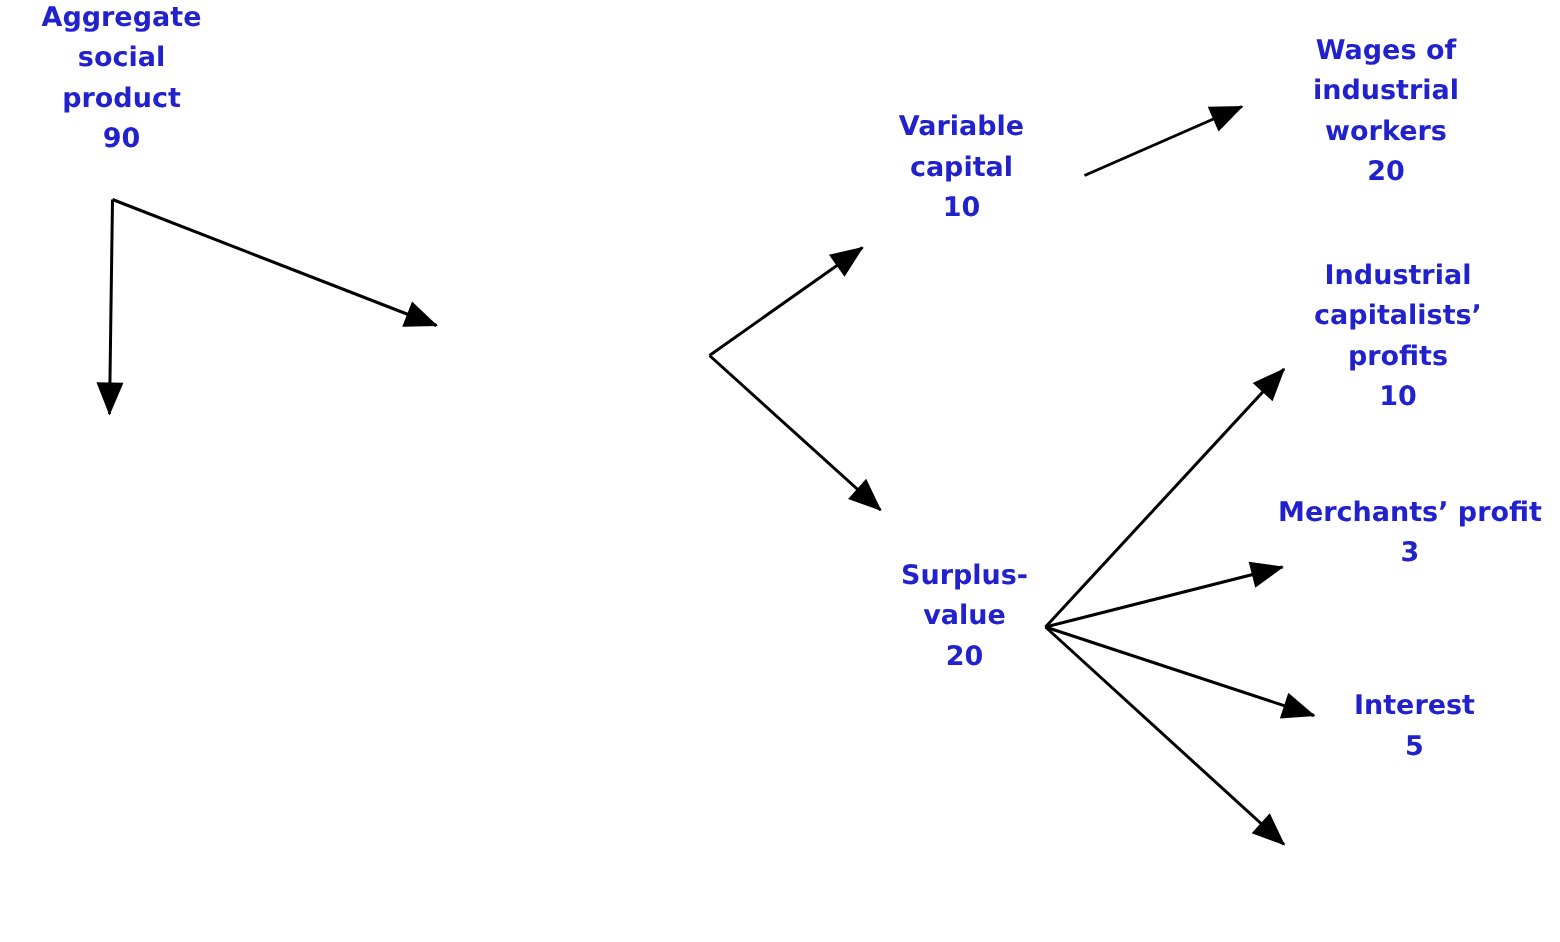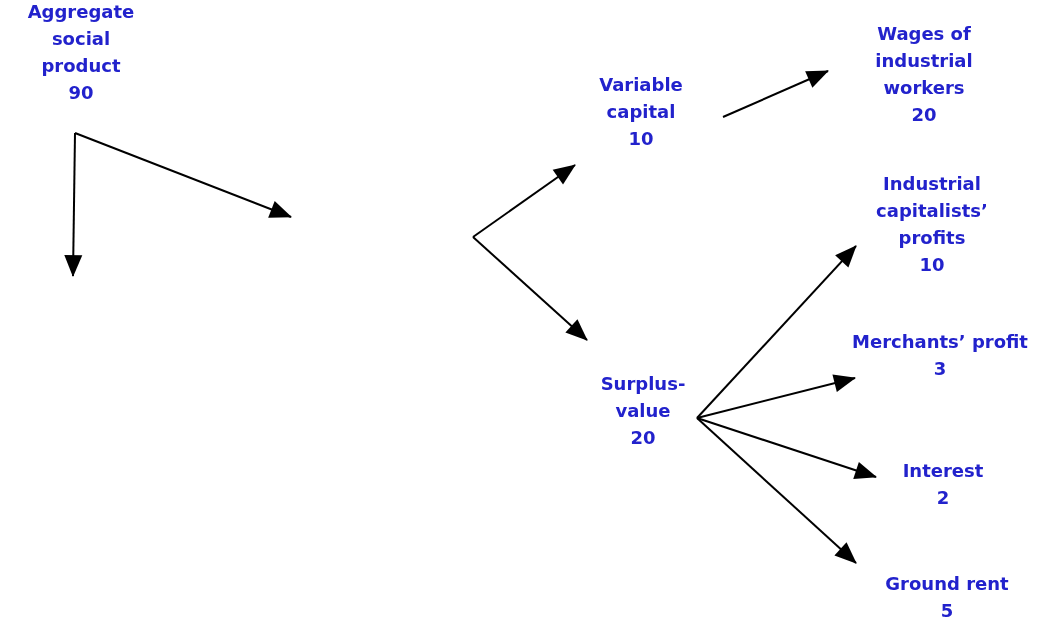--- a/index.html
+++ b/index.html
@@ -83,7 +83,7 @@
 3</div>
 
   <div class="node" id="node-interest">Interest
-2</div>
+5</div>
 
   <div class="node" id="node-groundrent">Ground rent
 5</div>

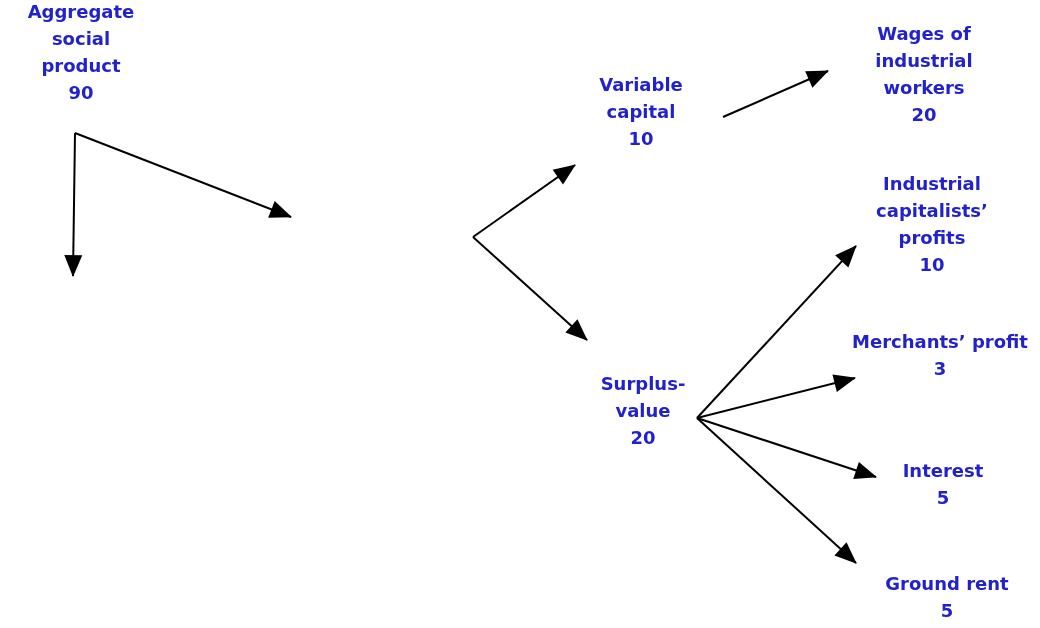--- a/index.html
+++ b/index.html
@@ -85,8 +85,6 @@
   <div class="node" id="node-interest">Interest
 5</div>
 
-  <div class="node" id="node-groundrent">Ground rent
-5</div>
 
 </div>
 

